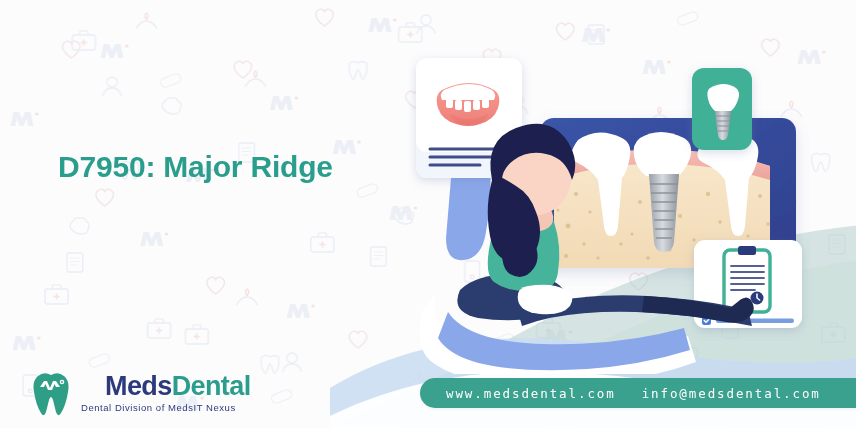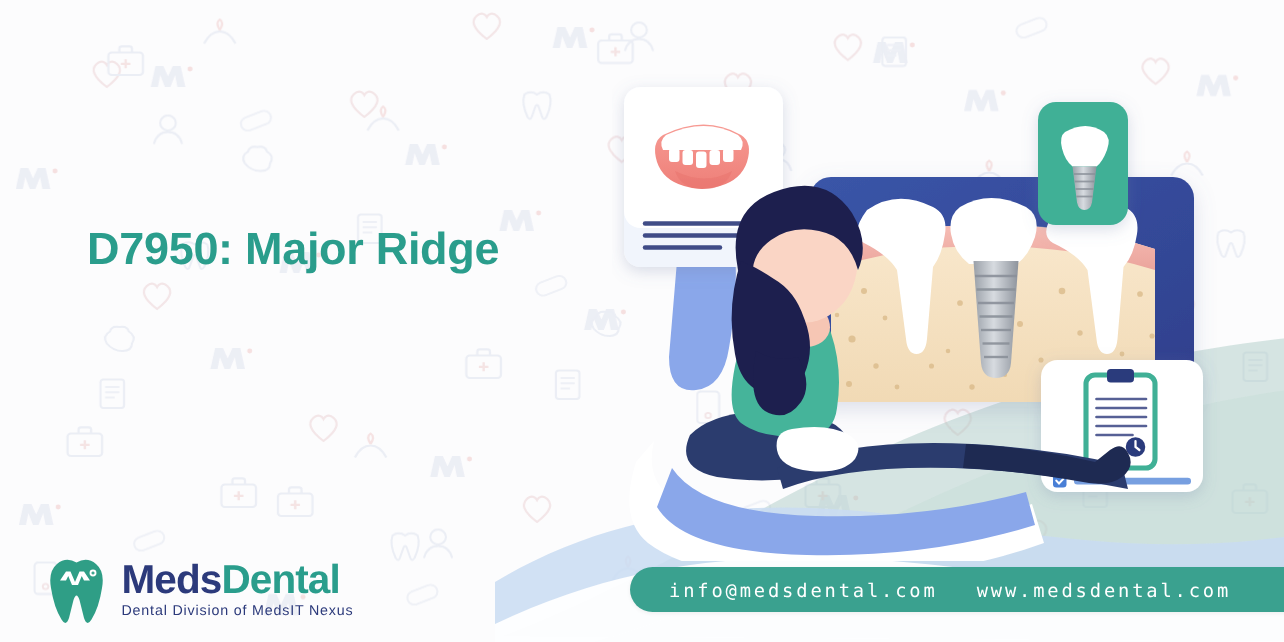--- a/index.html
+++ b/index.html
@@ -31,7 +31,7 @@
   .logo{position:absolute;left:28px;top:370px;display:flex;align-items:center;gap:7px;}
   .logo-mark{width:46px;height:46px;flex:0 0 46px;}
   .logo-text{display:flex;flex-direction:column;line-height:1;}
-  .logo-word{font-size:27px;font-weight:bold;letter-spacing:-0.6px;}
+  .logo-word{font-size:27px;font-weight:bold;letter-spacing:-0.6px;margin-left:24px;}
   .lw-meds{color:#2c3a7b;}
   .lw-dental{color:#2a9d8c;}
   .logo-tag{font-size:9.5px;color:#2c3a7b;letter-spacing:0.55px;margin-top:3px;font-weight:normal;text-align:right;}

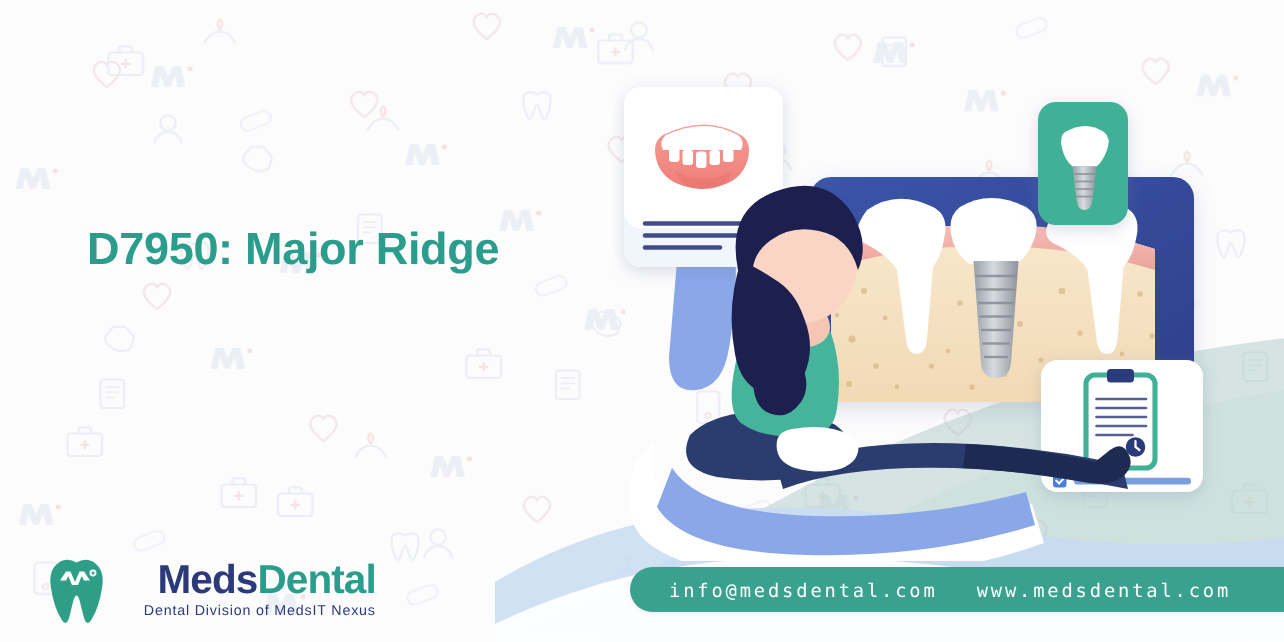--- a/index.html
+++ b/index.html
@@ -412,8 +412,8 @@
   </div>
 
   <div class="contact-bar">
+    <span>www.medsdental.com</span>
     <span>info@medsdental.com</span>
-    <span>www.medsdental.com</span>
   </div>
 
 </div>

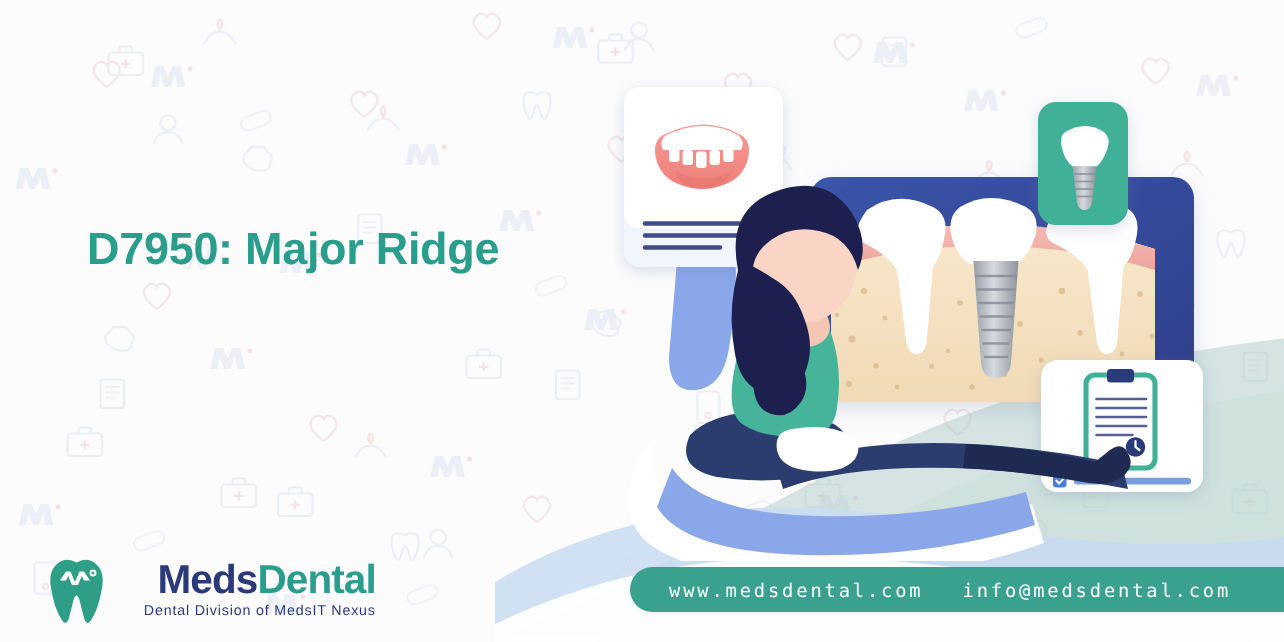--- a/index.html
+++ b/index.html
@@ -34,7 +34,7 @@
   .logo-word{font-size:27px;font-weight:bold;letter-spacing:-0.6px;margin-left:24px;}
   .lw-meds{color:#2c3a7b;}
   .lw-dental{color:#2a9d8c;}
-  .logo-tag{font-size:9.5px;color:#2c3a7b;letter-spacing:0.55px;margin-top:3px;font-weight:normal;text-align:right;}
+  .logo-tag{font-size:9.5px;color:#2c3a7b;letter-spacing:0.55px;margin-top:3px;font-weight:normal;}
 
   
   .contact-bar{

